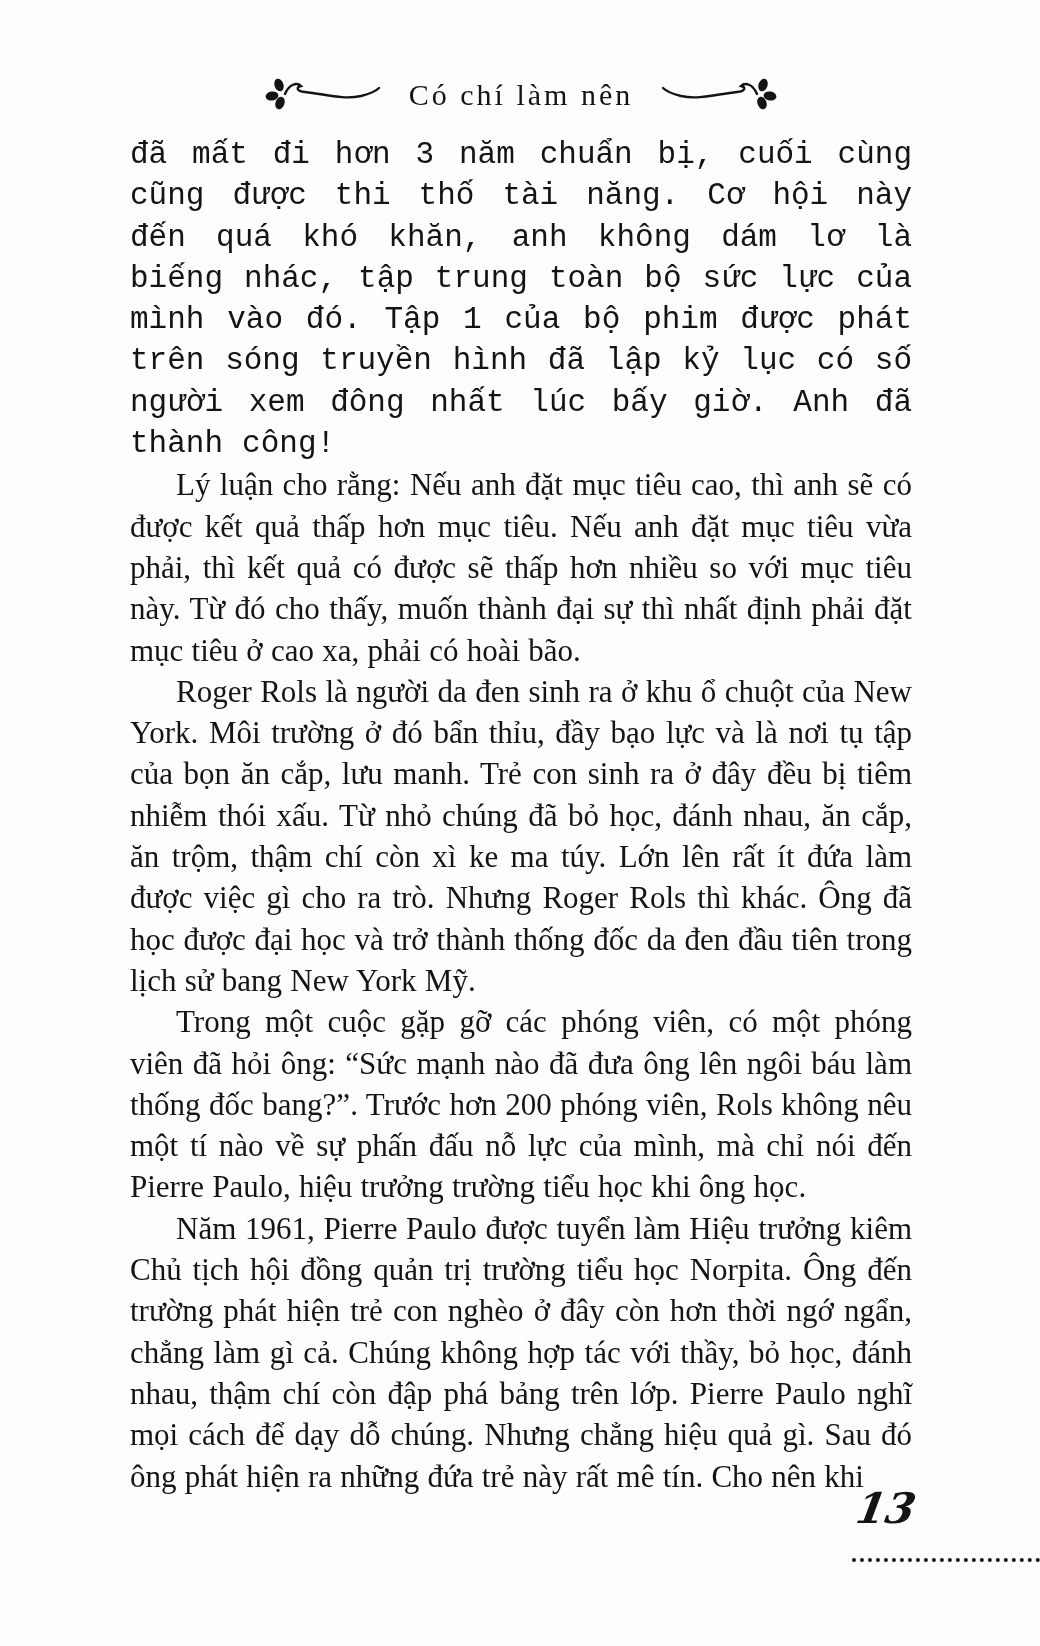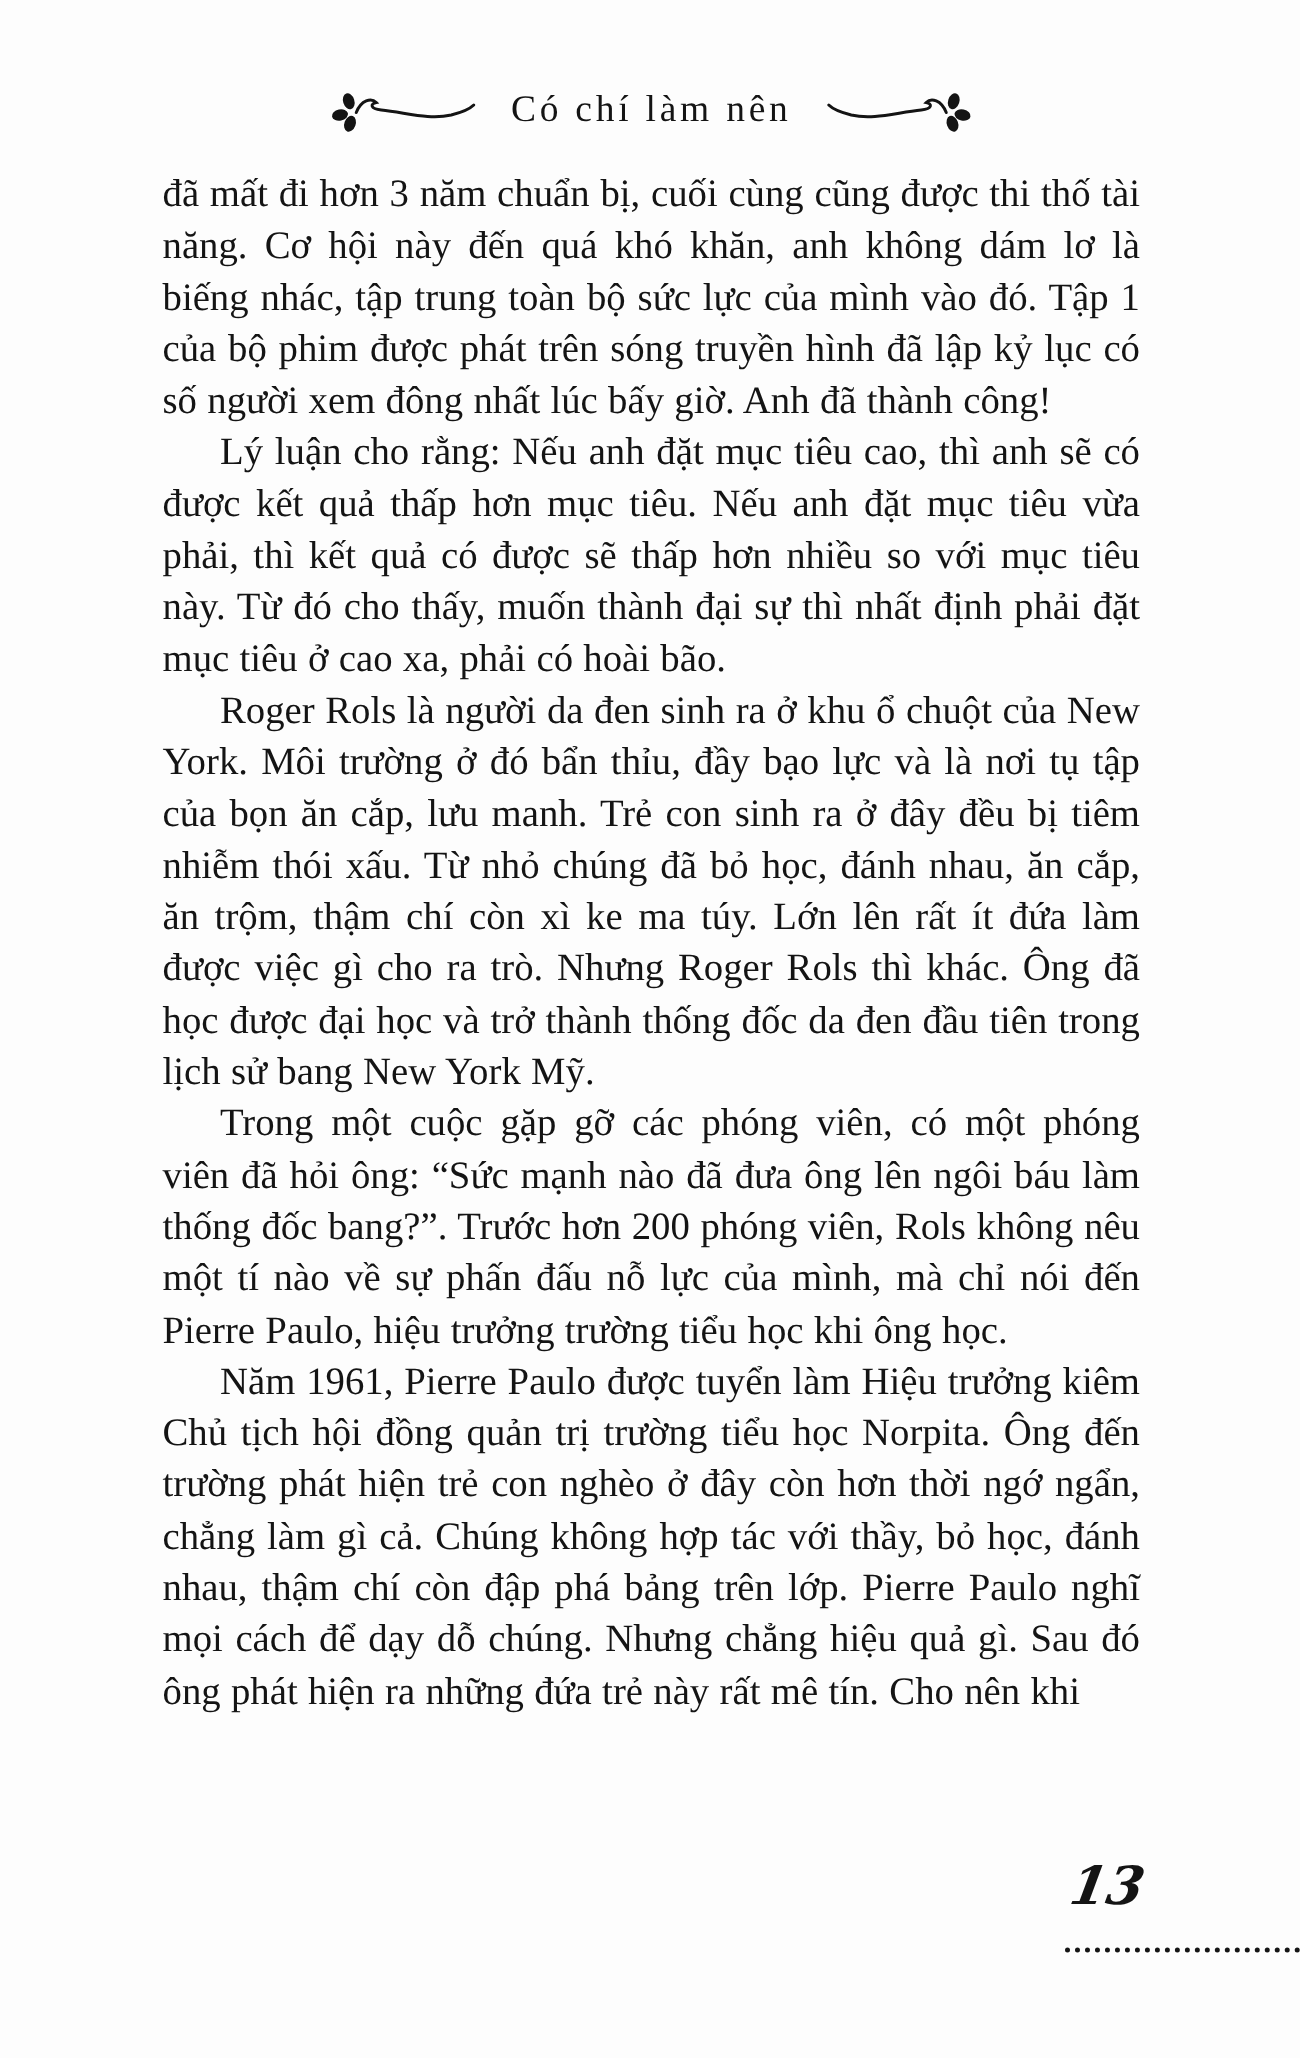--- a/index.html
+++ b/index.html
@@ -24,7 +24,7 @@
     width: 782px;
     height: 48px;
     display: flex;
-    align-items: center;
+    align-items: flex-end;
     justify-content: center;
     gap: 26px;
   }

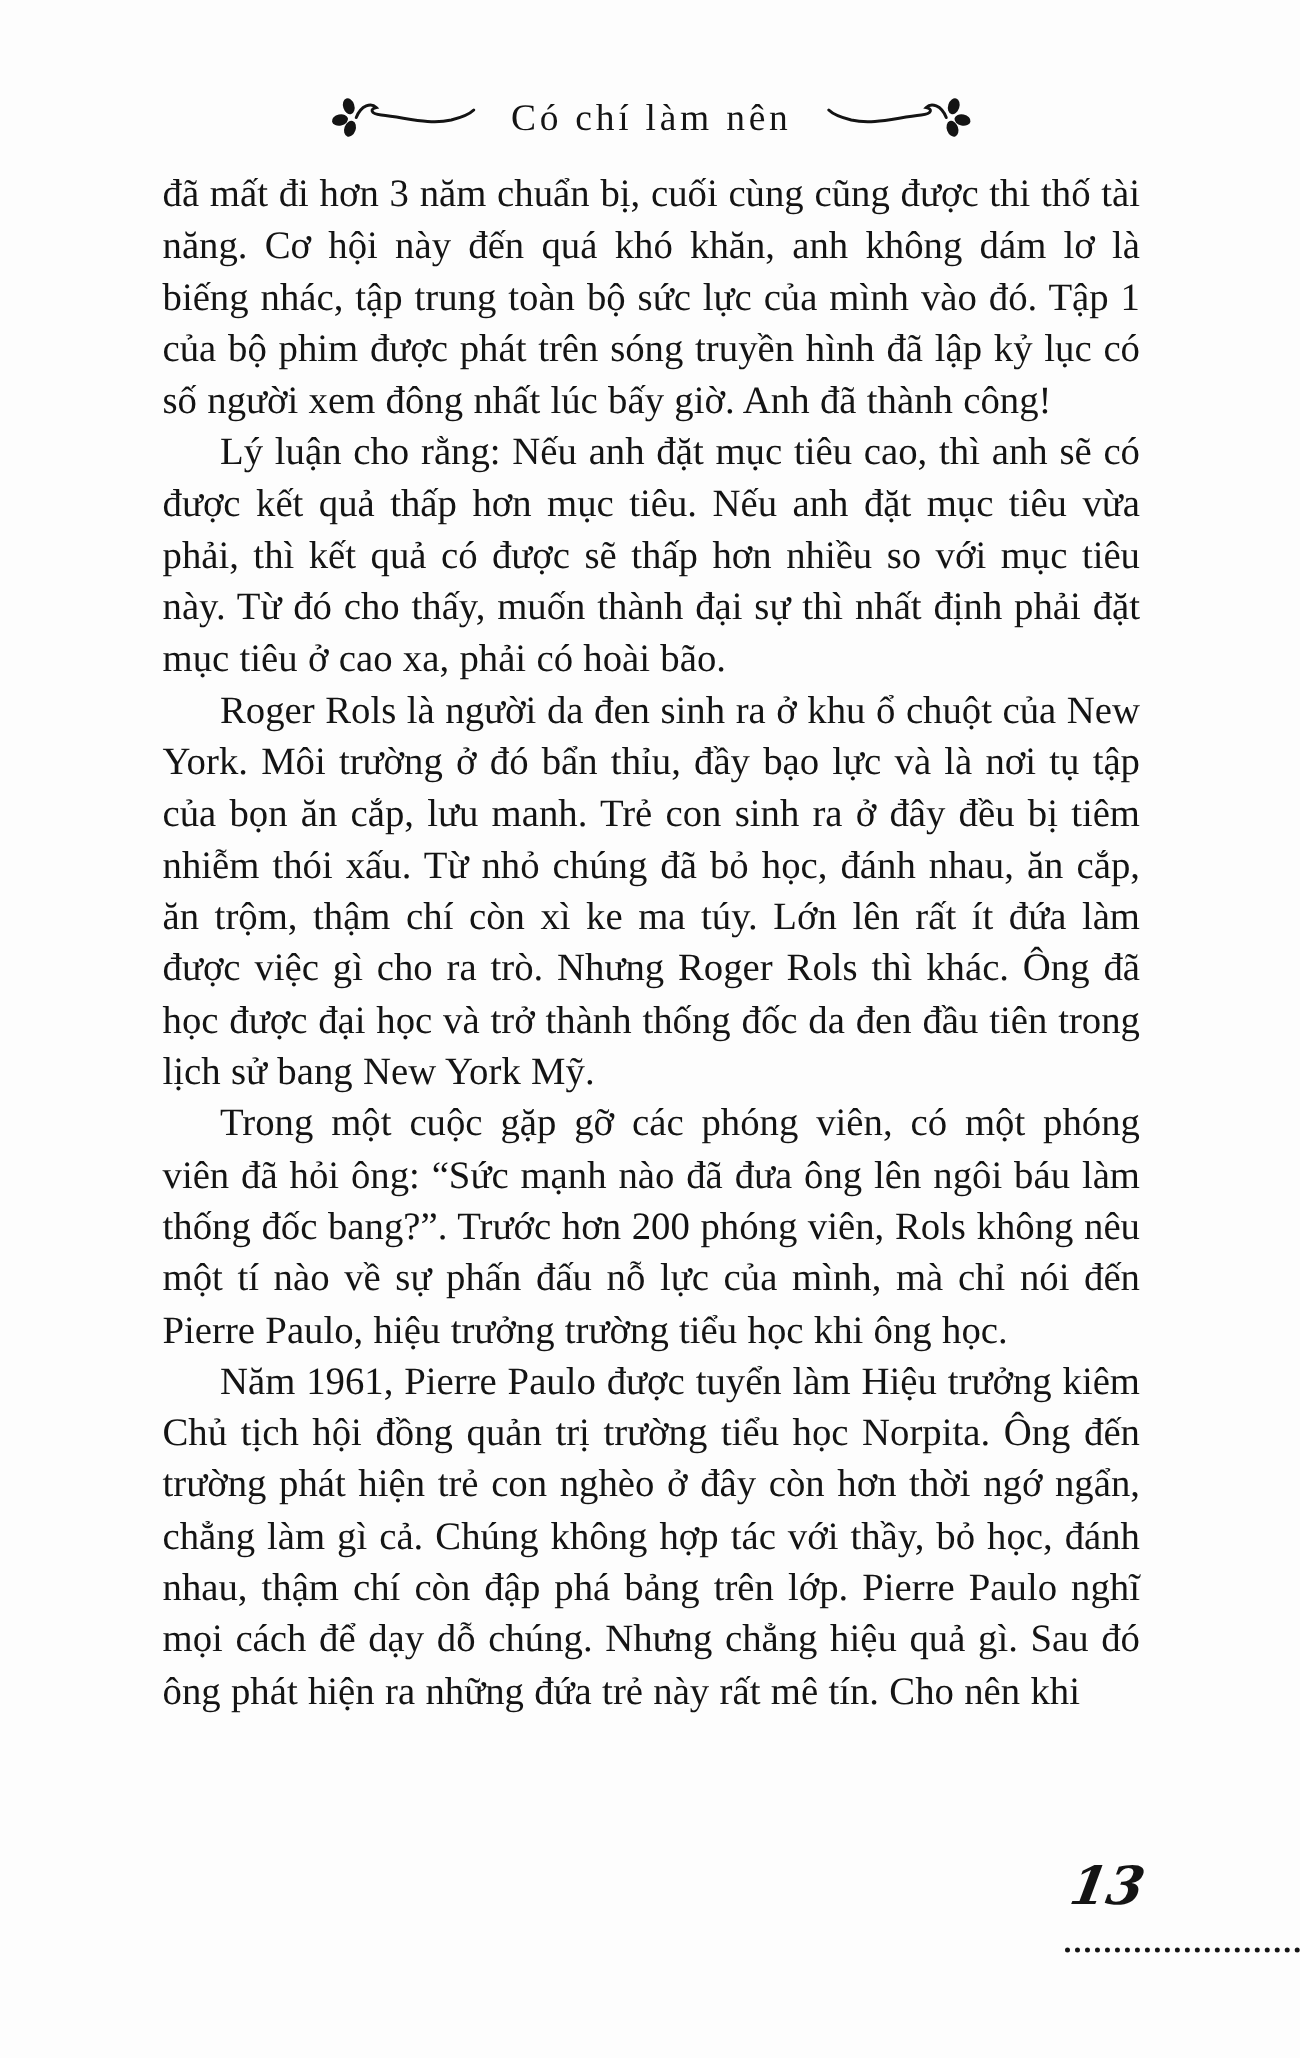--- a/index.html
+++ b/index.html
@@ -53,7 +53,7 @@
     text-indent: 46px;
     word-spacing: 0.5px;
   }
-  .para.no-indent { text-indent: 0; }
+  .para.no-indent { text-indent: 0; font-family: Liberation Mono, monospace; }
   .page-number {
     position: absolute;
     left: 856px;

